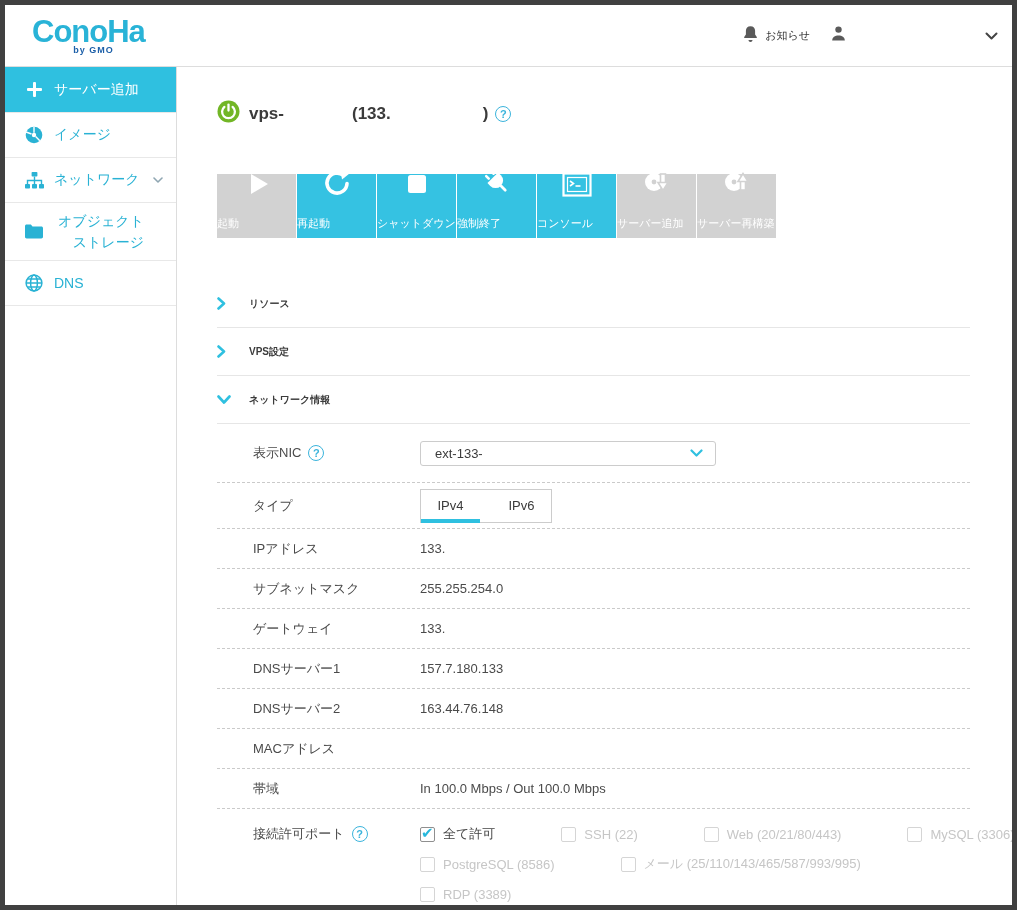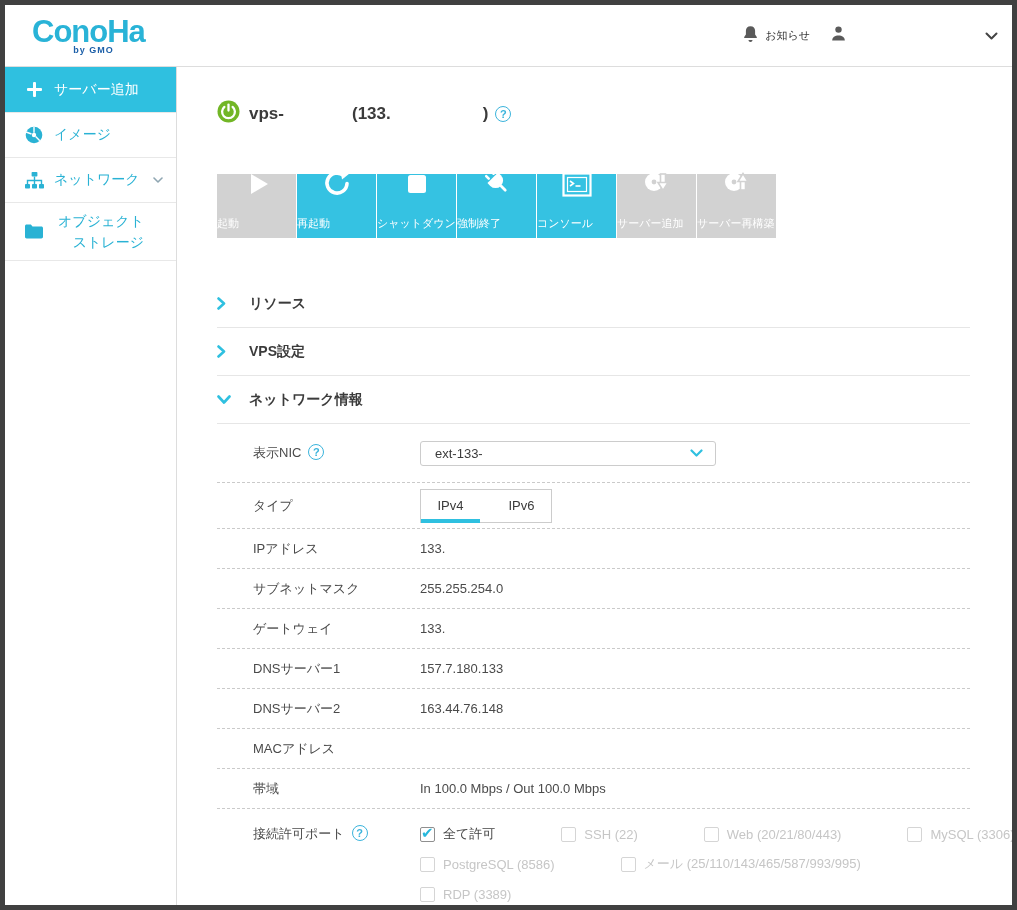--- a/index.html
+++ b/index.html
@@ -178,6 +178,18 @@
         <span class="s-label">オブジェクトストレージ</span>
       </div>
 
+      <div class="side-item">
+        <span class="s-icon">
+          <svg width="18" height="18" viewBox="0 0 18 18">
+              <g stroke="#29b2d4" stroke-width="1.5" fill="none">
+                <circle cx="9" cy="9" r="7.9"></circle>
+                <ellipse cx="9" cy="9" rx="3.4" ry="7.9"></ellipse>
+                <path d="M1.1 9 h15.8 M2.2 5 h13.6 M2.2 13 h13.6"></path>
+              </g>
+            </svg>
+        </span>
+        <span class="s-label">DNS</span>
+      </div>
 
 
     </div>

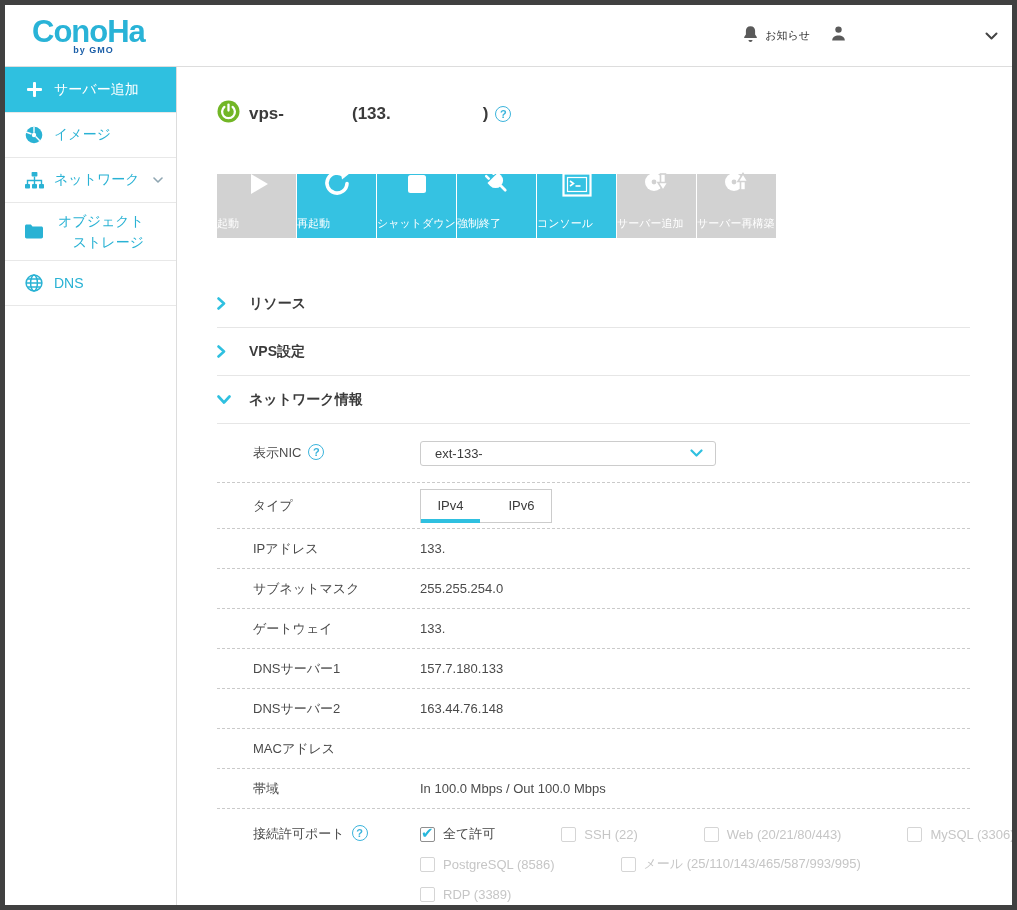--- a/index.html
+++ b/index.html
@@ -53,7 +53,7 @@
   .sections { margin-top:42px; }
   .section-head { height:48px; display:flex; align-items:center; border-bottom:1px solid #e6e6e6; cursor:pointer; }
   .sec-chevron { width:14px; display:flex; flex:0 0 14px; }
-  .section-title { font-size:14px; font-weight:bold; color:#3b3b3b; margin-left:18px; }
+  .section-title { font-size:10px; font-weight:bold; color:#3b3b3b; margin-left:18px; }
 
   
   .net-rows { }

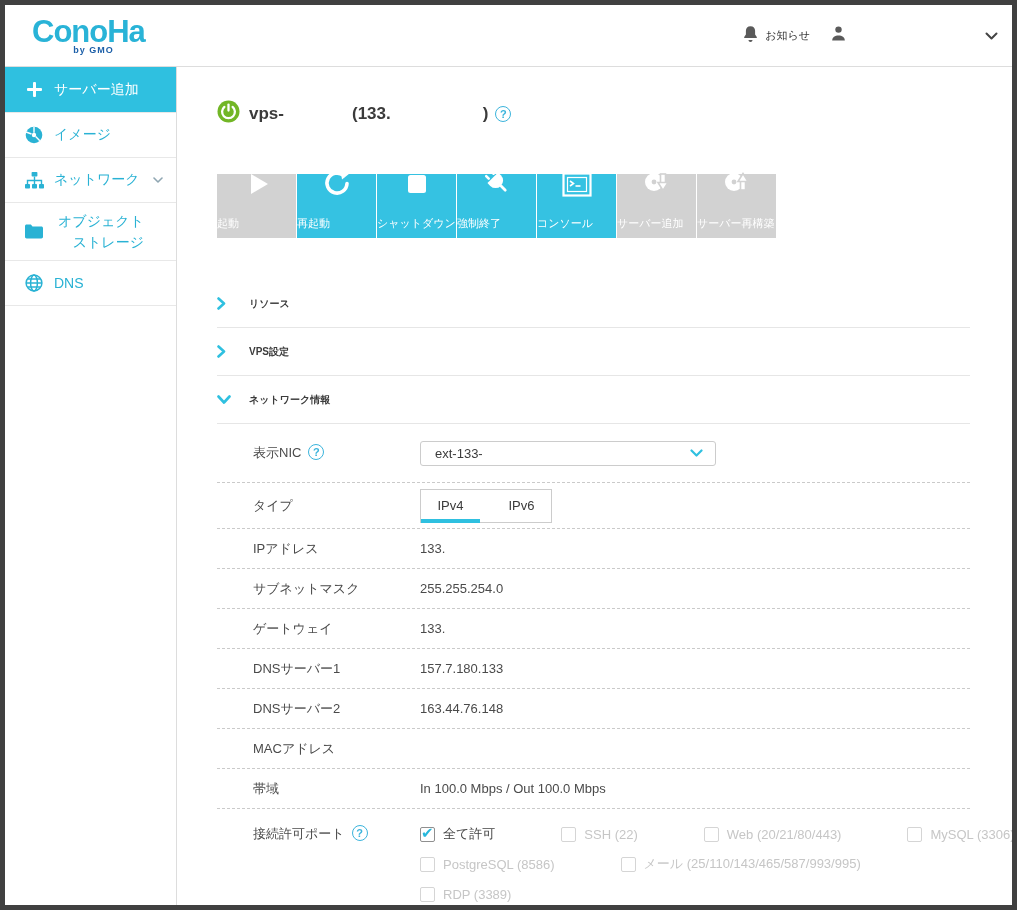--- a/index.html
+++ b/index.html
@@ -61,7 +61,7 @@
   .nrow.h-select { height:59px; }
   .nrow.h-tabs { height:46px; }
   .nrow.h-ports { height:101px; align-items:flex-start; }
-  .nrow-label { width:167px; flex:0 0 167px; font-size:13px; color:#4a4a4a; display:flex; }
+  .nrow-label { width:167px; flex:0 0 167px; font-size:13px; color:#4a4a4a; display:flex; align-items:center; }
   .nrow-value { font-size:13px; color:#4a4a4a; }
 
   .select-box { width:296px; height:25px; border:1px solid #ccc; border-radius:3px; background:#fff; display:flex; align-items:center; padding:0 12px 0 14px; cursor:pointer; }

